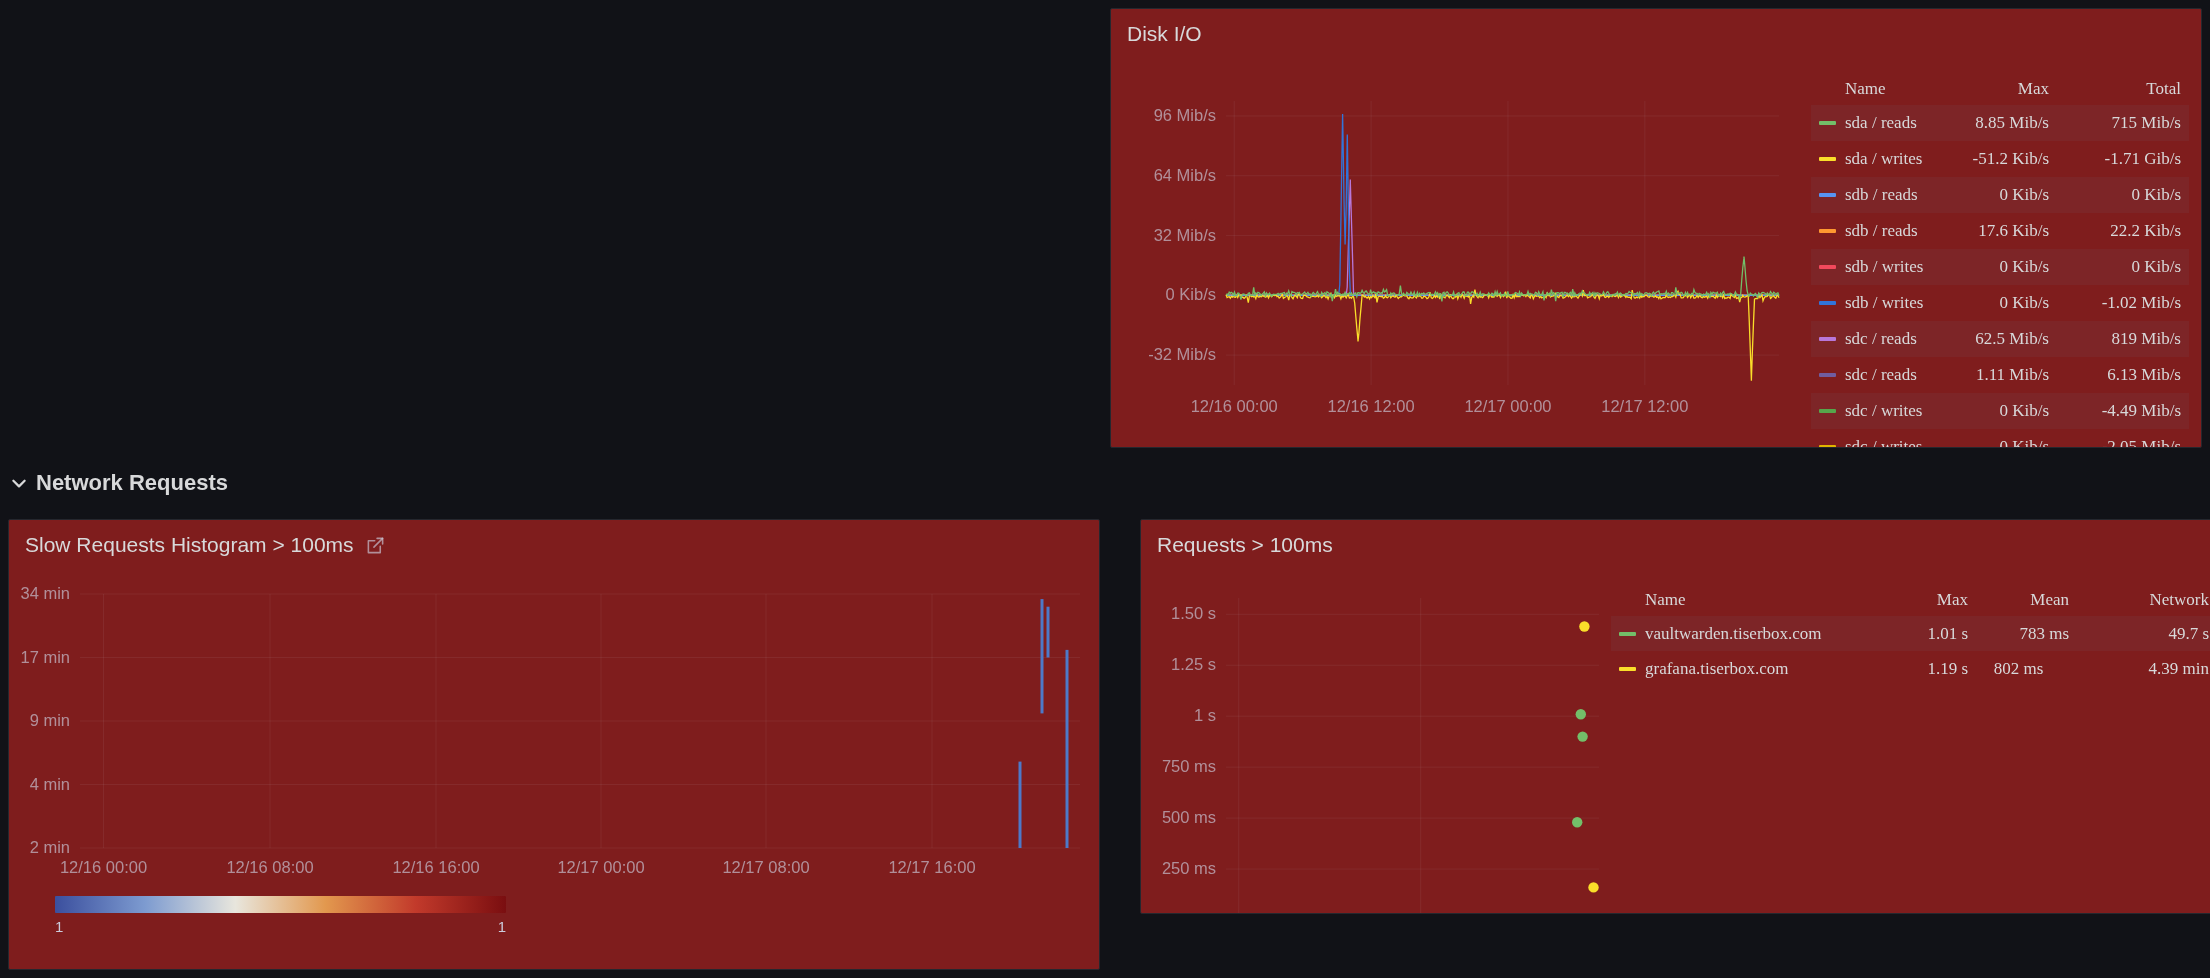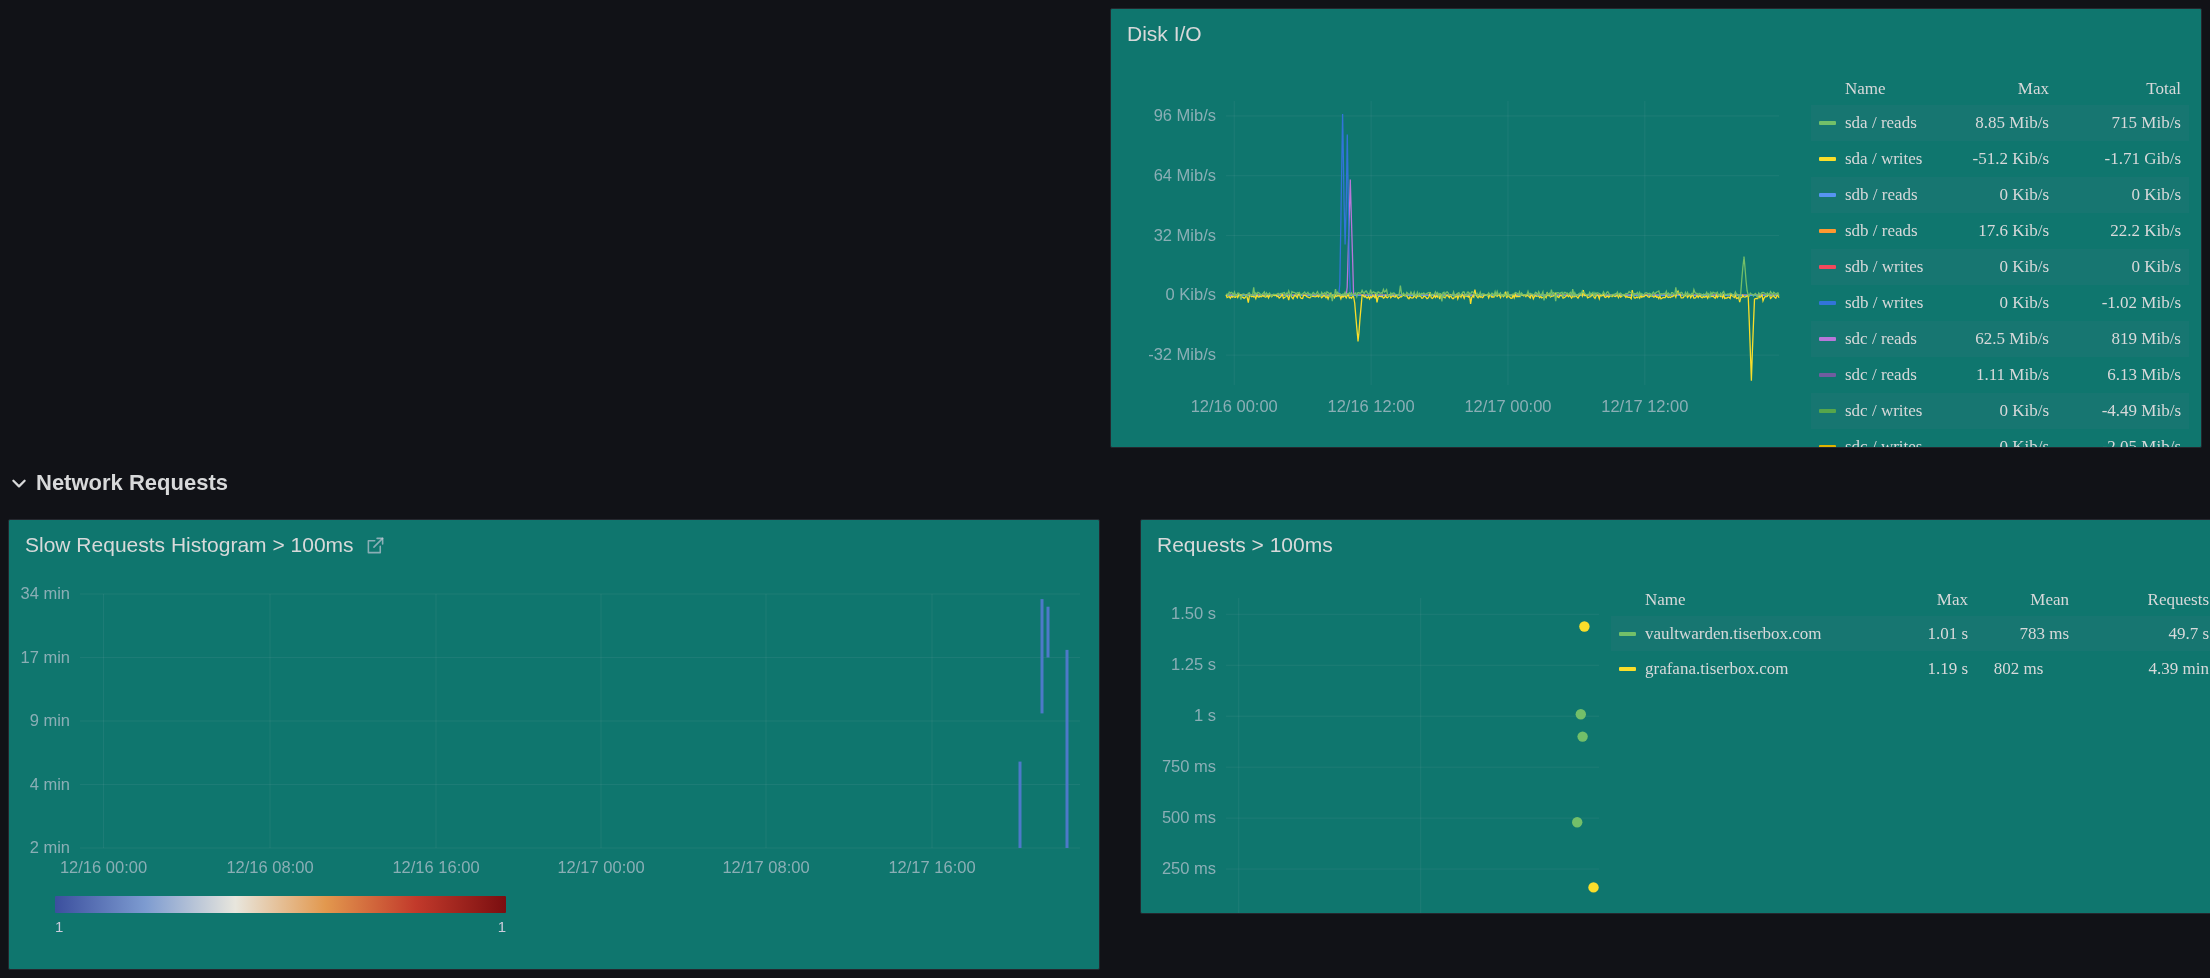--- a/index.html
+++ b/index.html
@@ -13,7 +13,7 @@
   }
   .panel {
     position:absolute;
-    background:#0f766e;
+    background:#7f1d1d;
     border:1px solid #25272e;
     border-radius:2px;
     overflow:hidden;

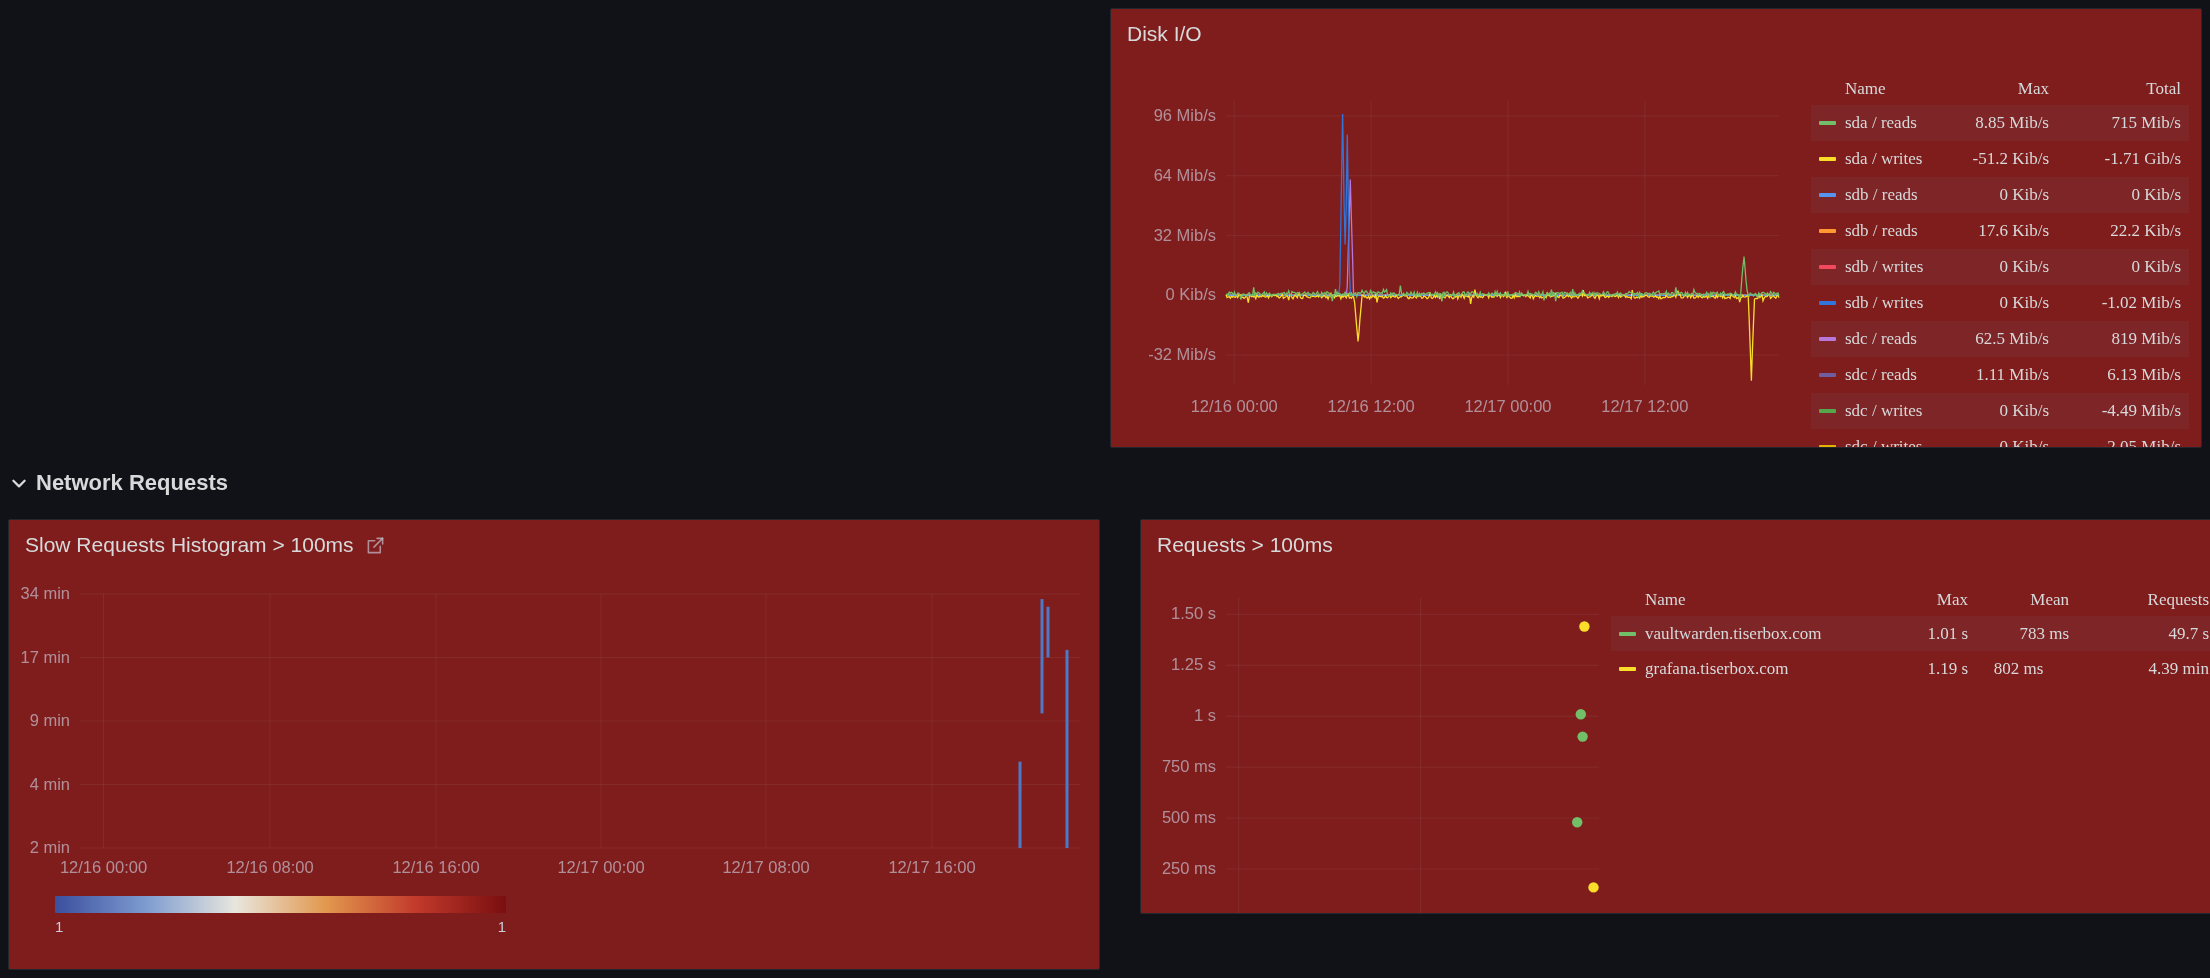--- a/index.html
+++ b/index.html
@@ -277,7 +277,7 @@
         <span class="lg-cell name head-name">Name</span>
         <span class="lg-cell num" style="width: 111px;">Max</span>
         <span class="lg-cell num" style="width: 101px;">Mean</span>
-        <span class="lg-cell num" style="width: 140px;">Requests</span>
+        <span class="lg-cell num" style="width: 140px;">Network</span>
       </div>
       <div class="lg-row">
         <span class="lg-cell name">

